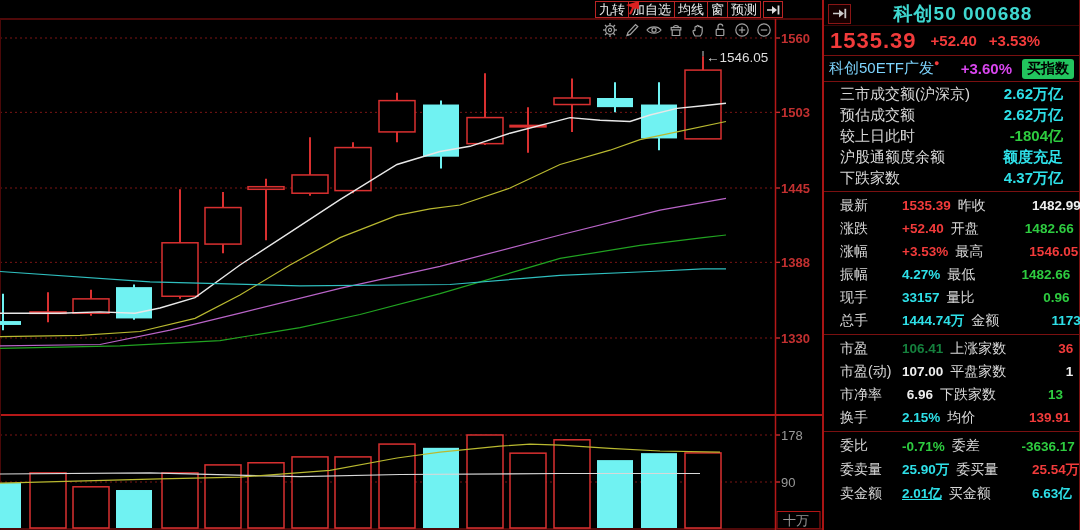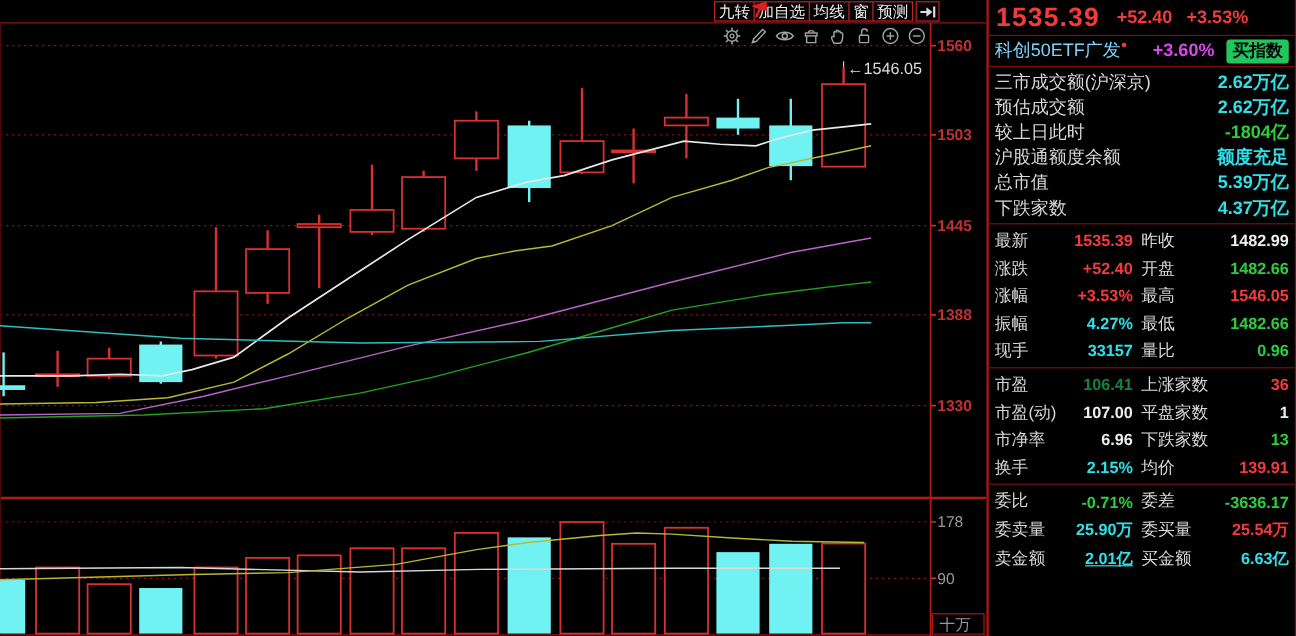--- a/index.html
+++ b/index.html
@@ -217,6 +217,16 @@
   </div>
 
   <div id="panel">
+    <div id="title-row">
+      <span id="collapse-box">
+        <svg width="15" height="13" viewBox="0 0 15 13">
+            <line x1="1" y1="6.5" x2="8" y2="6.5" stroke="#ccc" stroke-width="1.5"></line>
+            <polygon points="7,2.5 12,6.5 7,10.5" fill="#ccc"></polygon>
+            <line x1="13.3" y1="1.8" x2="13.3" y2="11.2" stroke="#ccc" stroke-width="1.8"></line>
+          </svg>
+      </span>
+      <span id="stock-title">科创50 000688</span>
+    </div>
     <div id="price-row">
       <span id="last-price">1535.39</span>
       <span id="price-chg">+52.40</span>

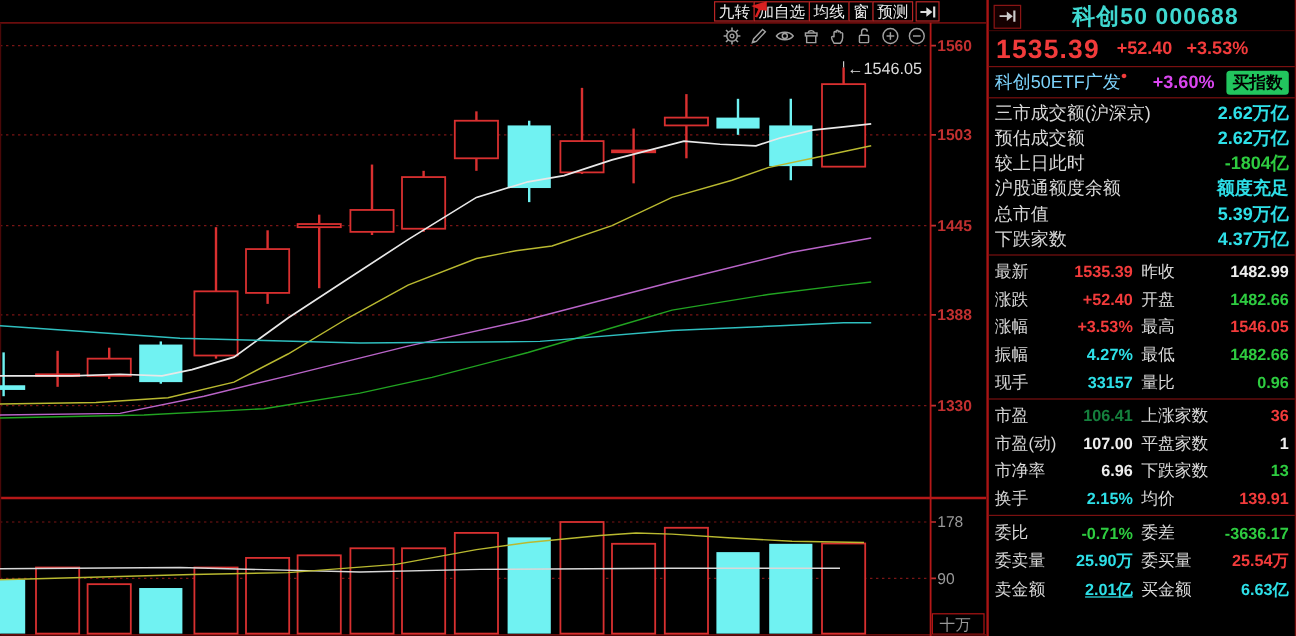--- a/index.html
+++ b/index.html
@@ -40,7 +40,7 @@
   #buy-btn{background:#22c55e;color:#000;font-weight:bold;font-size:14px;border:none;border-radius:3px;
            padding:1px 5px;margin-left:10px;cursor:pointer;font-family:inherit;}
 
-  .group{border-bottom:1px solid #7a1010;padding:2px 0;}
+  .group{border-bottom:1px solid #7a1010;padding:2px 11px;}
   #group4{border-bottom:none;}
   .prow{display:flex;align-items:center;height:21px;padding:0 5px;font-size:15px;}
   .prow .lab{color:#d8d8d8;white-space:nowrap;}

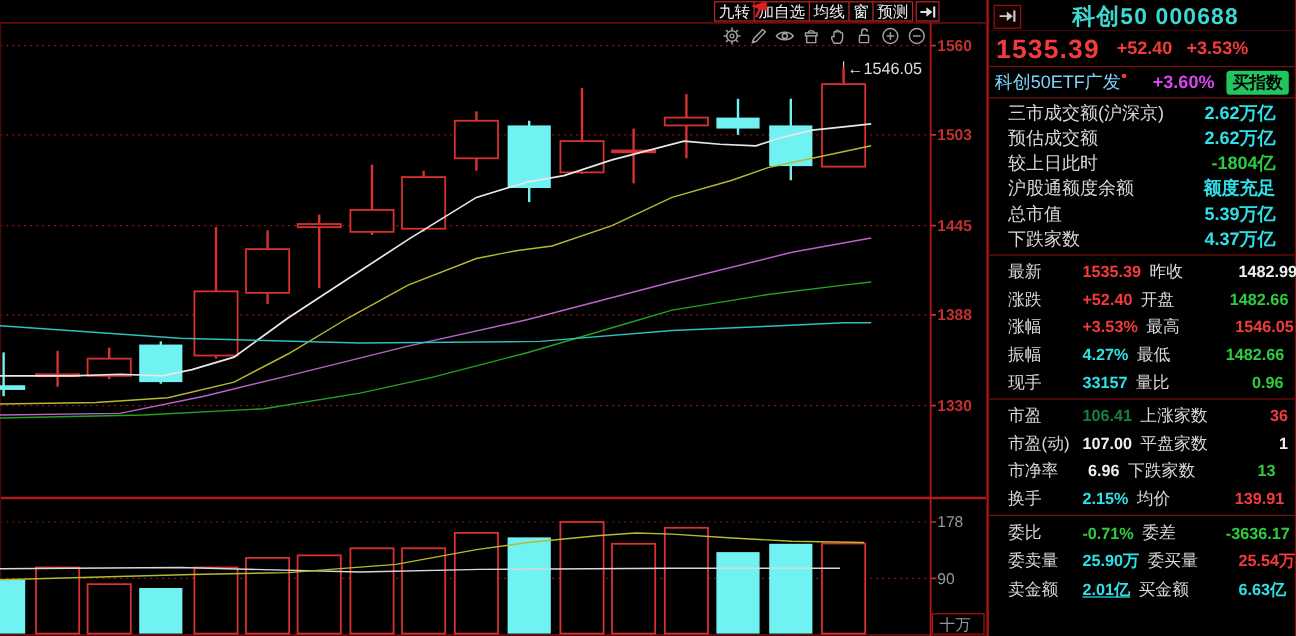--- a/index.html
+++ b/index.html
@@ -256,10 +256,6 @@
           <span class="val" style="color: rgb(46, 224, 232);">额度充足</span>
         </div>
         <div class="prow">
-          <span class="lab">总市值</span>
-          <span class="val" style="color: rgb(46, 224, 232);">5.39万亿</span>
-        </div>
-        <div class="prow">
           <span class="lab">下跌家数</span>
           <span class="val" style="color: rgb(46, 224, 232);">4.37万亿</span>
         </div>

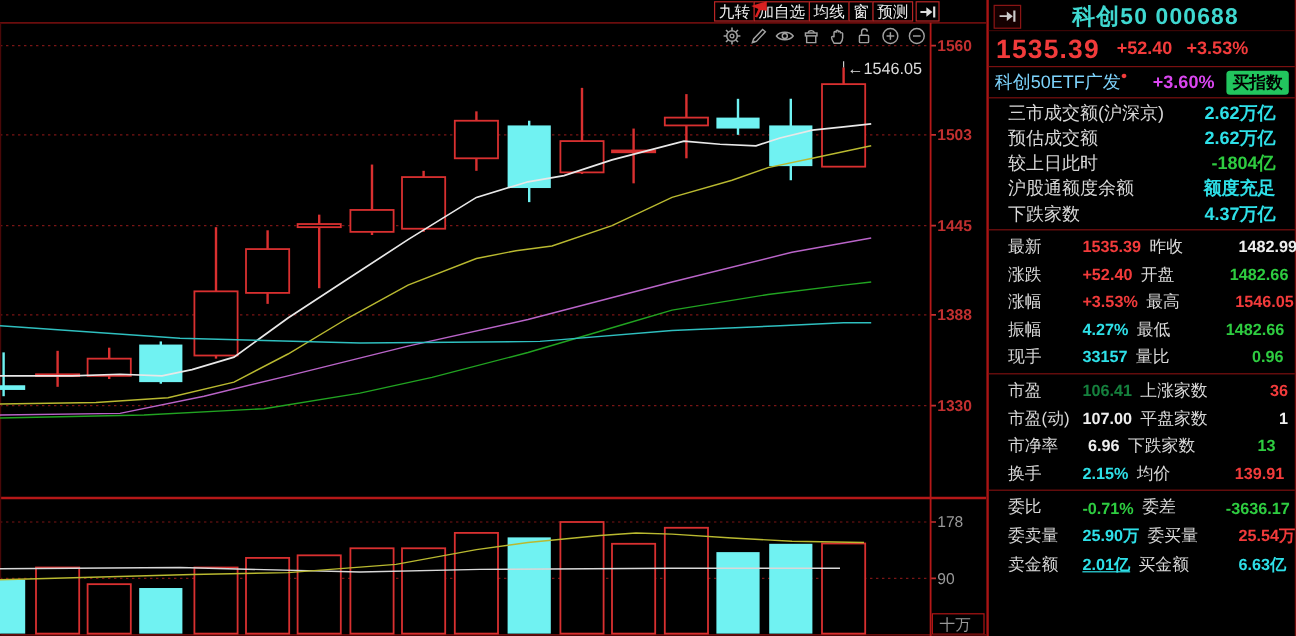--- a/index.html
+++ b/index.html
@@ -291,6 +291,12 @@
           <span class="lab lab2">量比</span>
           <span class="val2" style="color: rgb(46, 204, 64);">0.96</span>
         </div>
+        <div class="prow four">
+          <span class="lab lab1">总手</span>
+          <span class="val1" style="color: rgb(46, 224, 232);">1444.74万</span>
+          <span class="lab lab2">金额</span>
+          <span class="val2" style="color: rgb(46, 224, 232);">1173亿</span>
+        </div>
       </div>
     <div id="group3" class="group">
         <div class="prow four">

